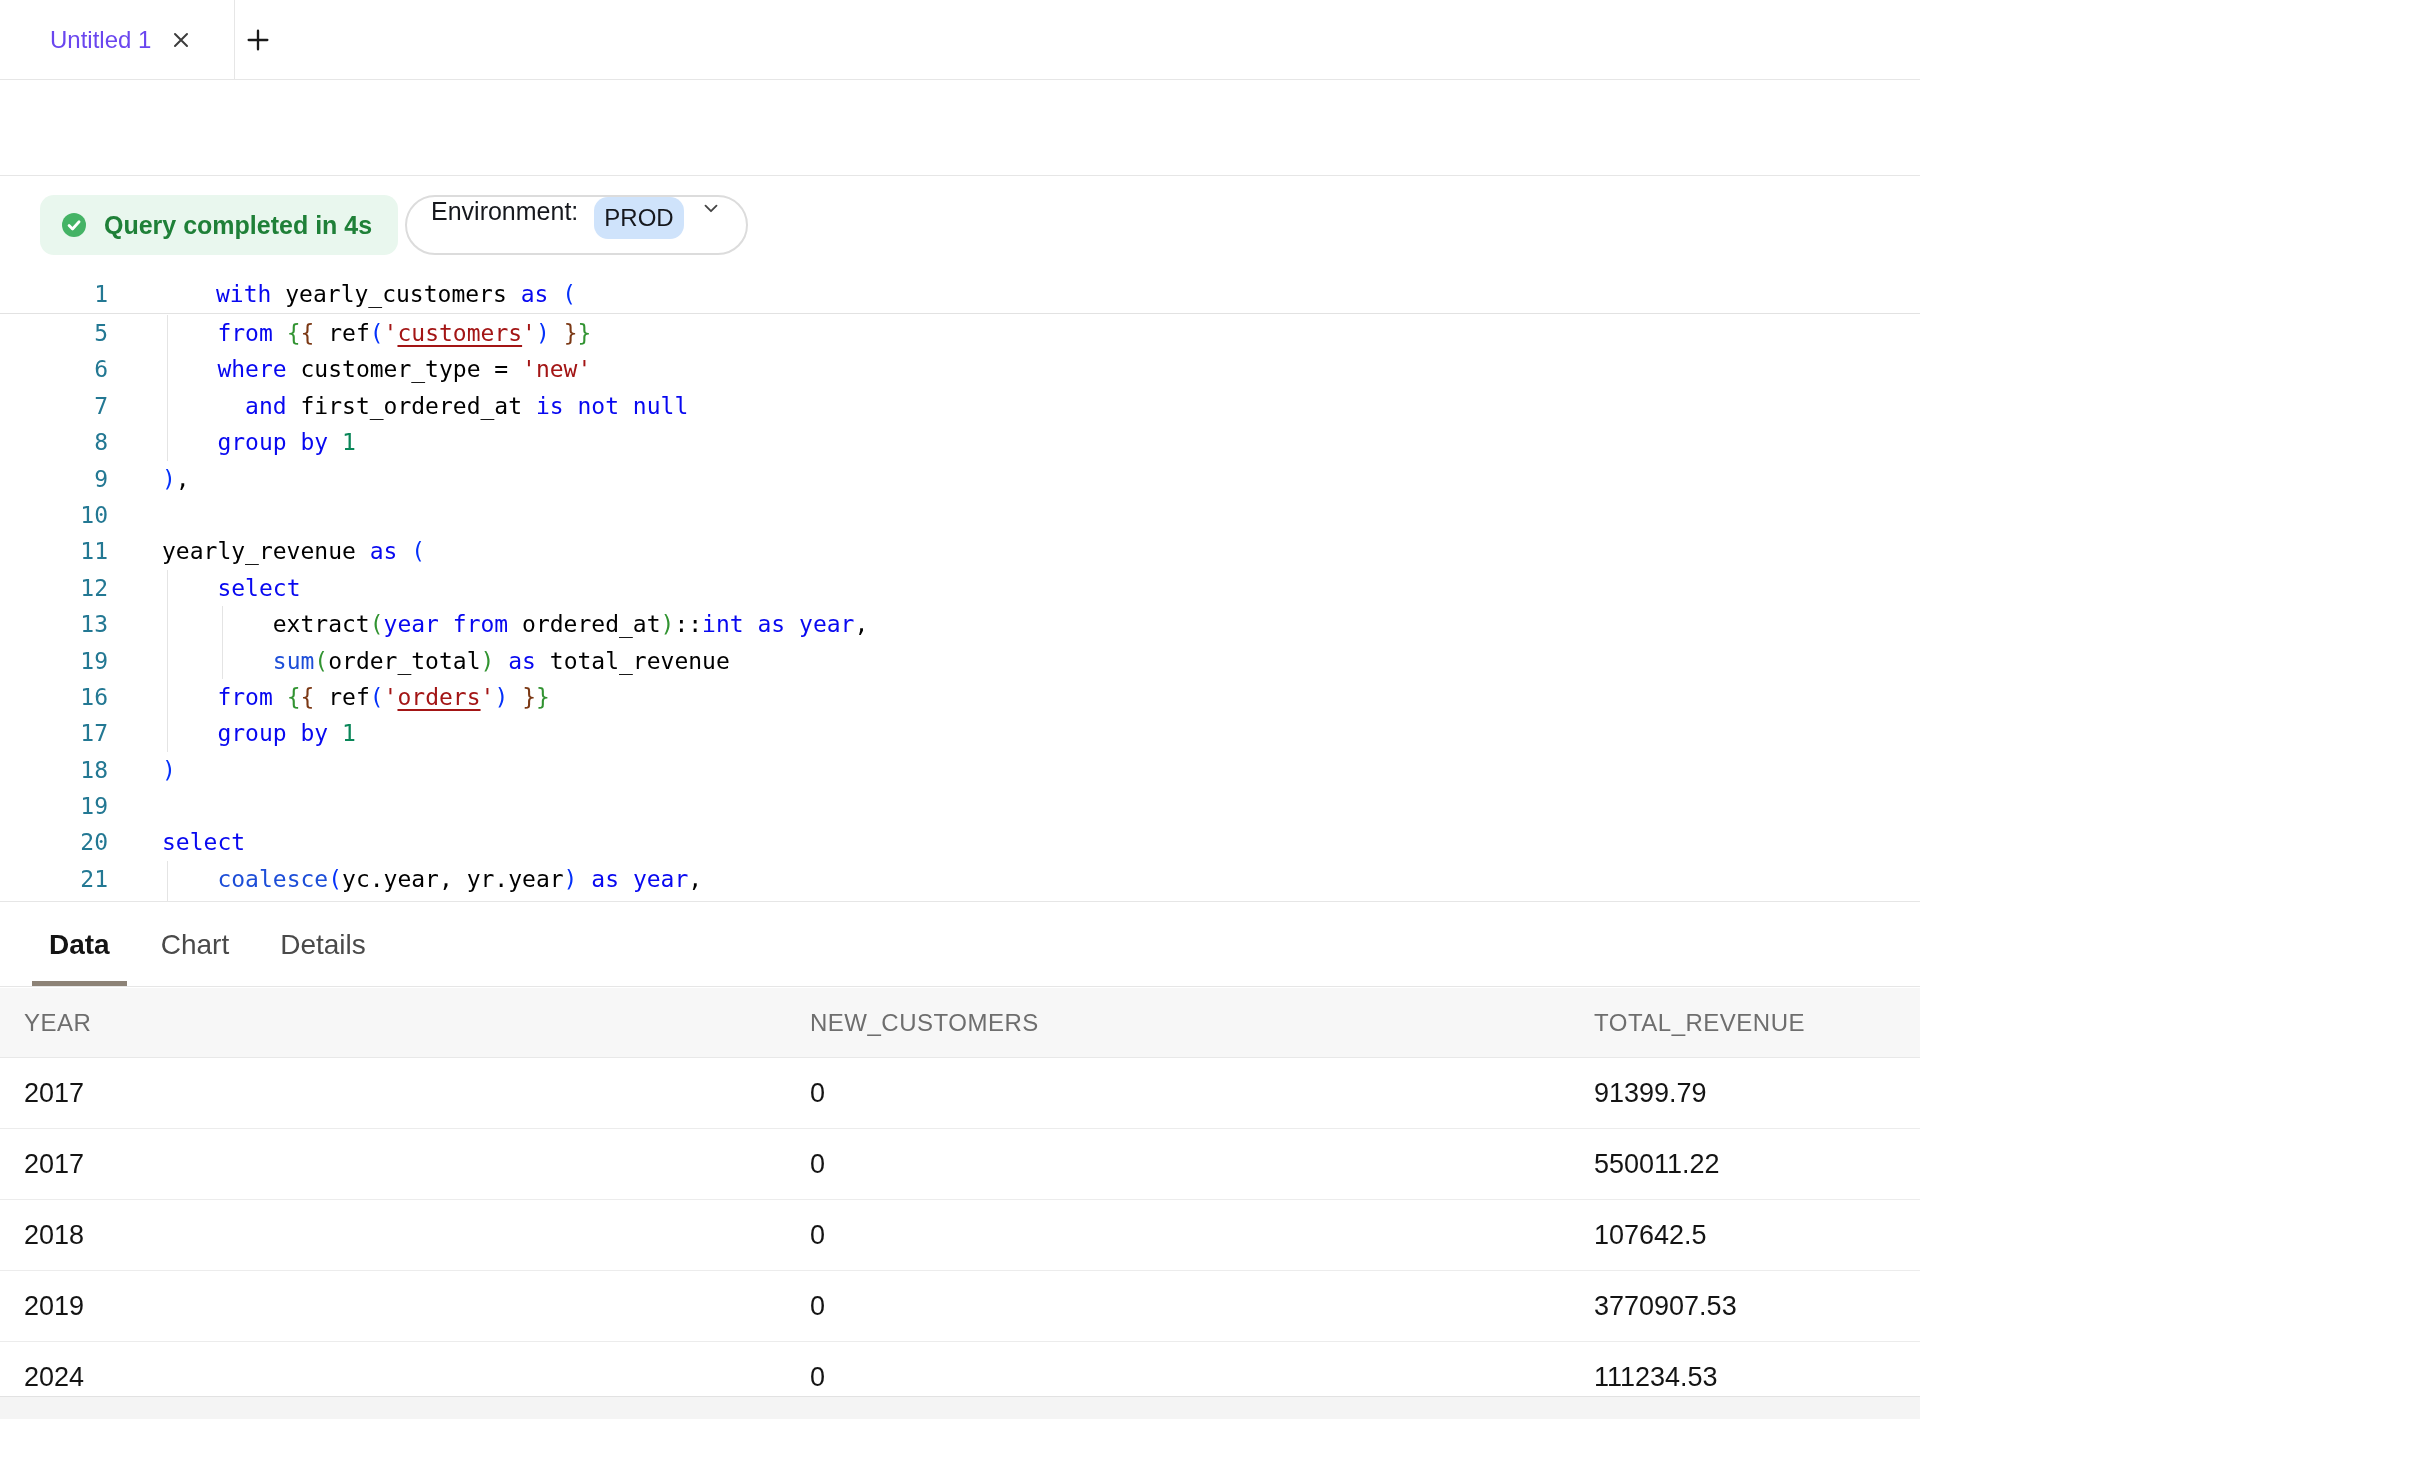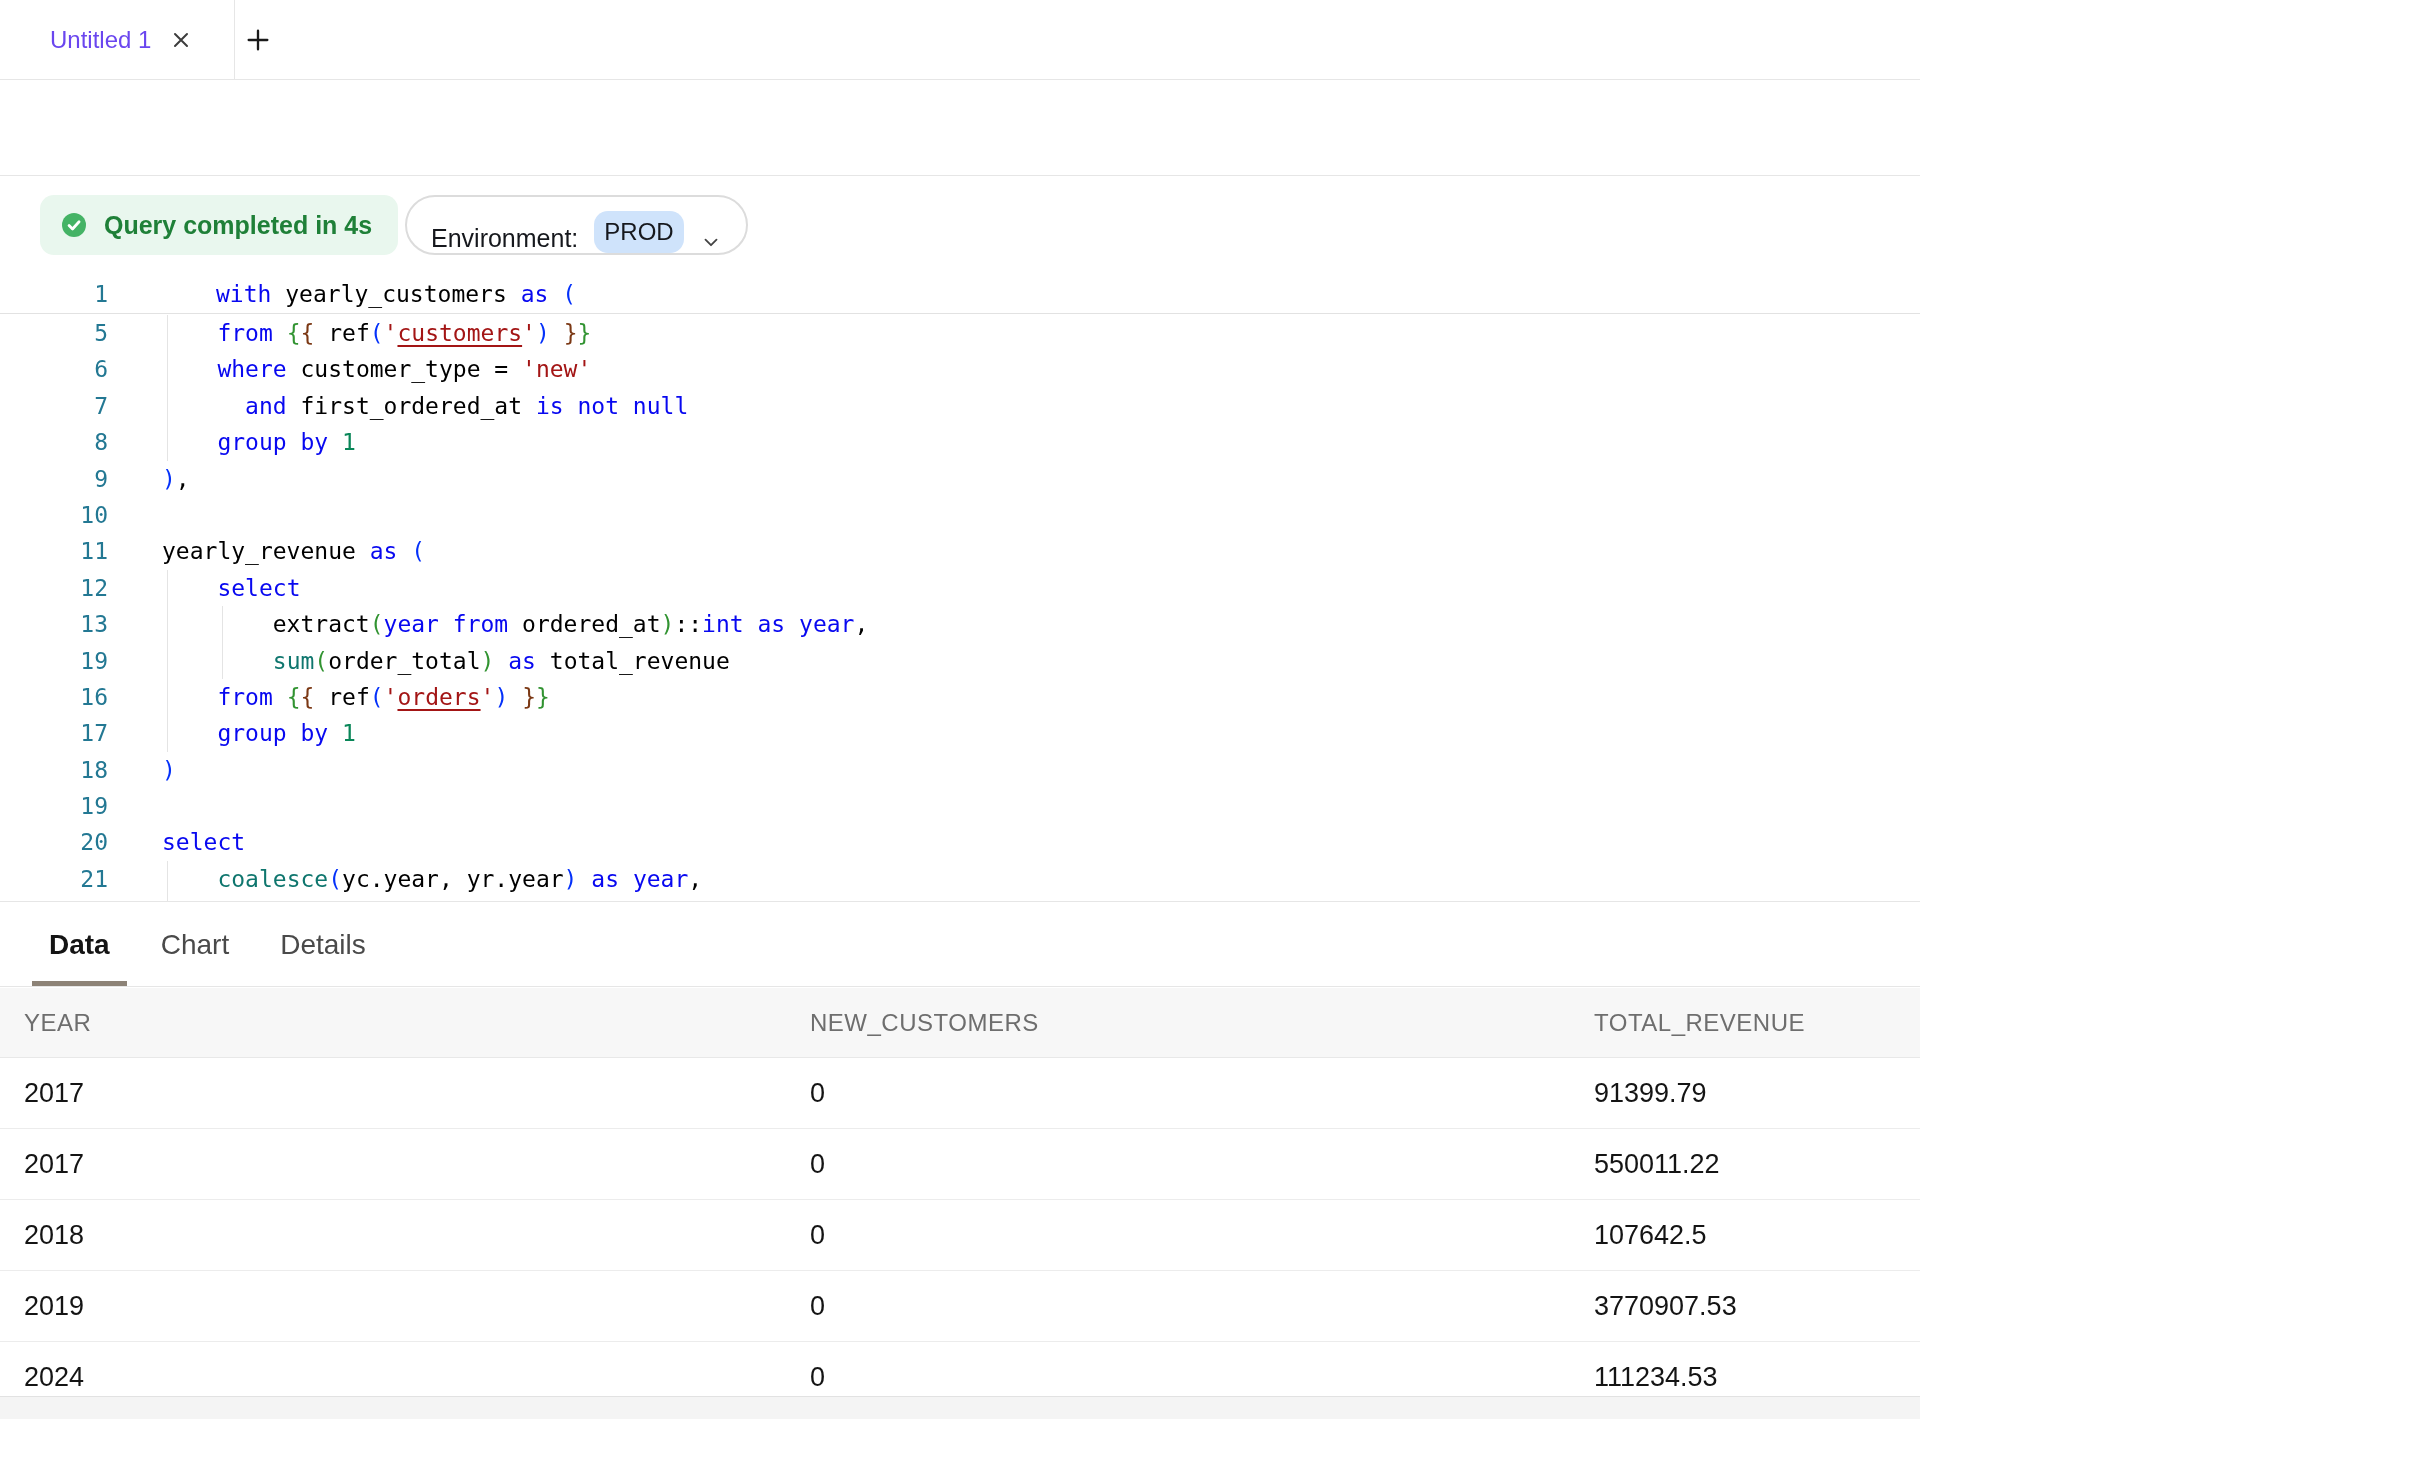--- a/index.html
+++ b/index.html
@@ -28,7 +28,7 @@
                  display:flex; align-items:center; gap:14px; padding:0 26px 0 18px; }
   .status-pill .status-text { font-size:25px; font-weight:600; color:#1f8038; }
   .env-pill { position:absolute; left:405px; top:18px; height:60px; border-radius:30px; background:#fff; border:2px solid #dcdcdc;
-              display:flex; align-items:flex-end; gap:16px; padding:0 24px; }
+              display:flex; align-items:flex-start; gap:16px; padding:0 24px; }
   .env-label { font-size:25px; color:#16181d; }
   .env-badge { background:#cfe3fb; border-radius:14px; height:42px; display:flex; align-items:center; padding:0 10px;
                font-size:24px; font-weight:500; color:#16181d; }

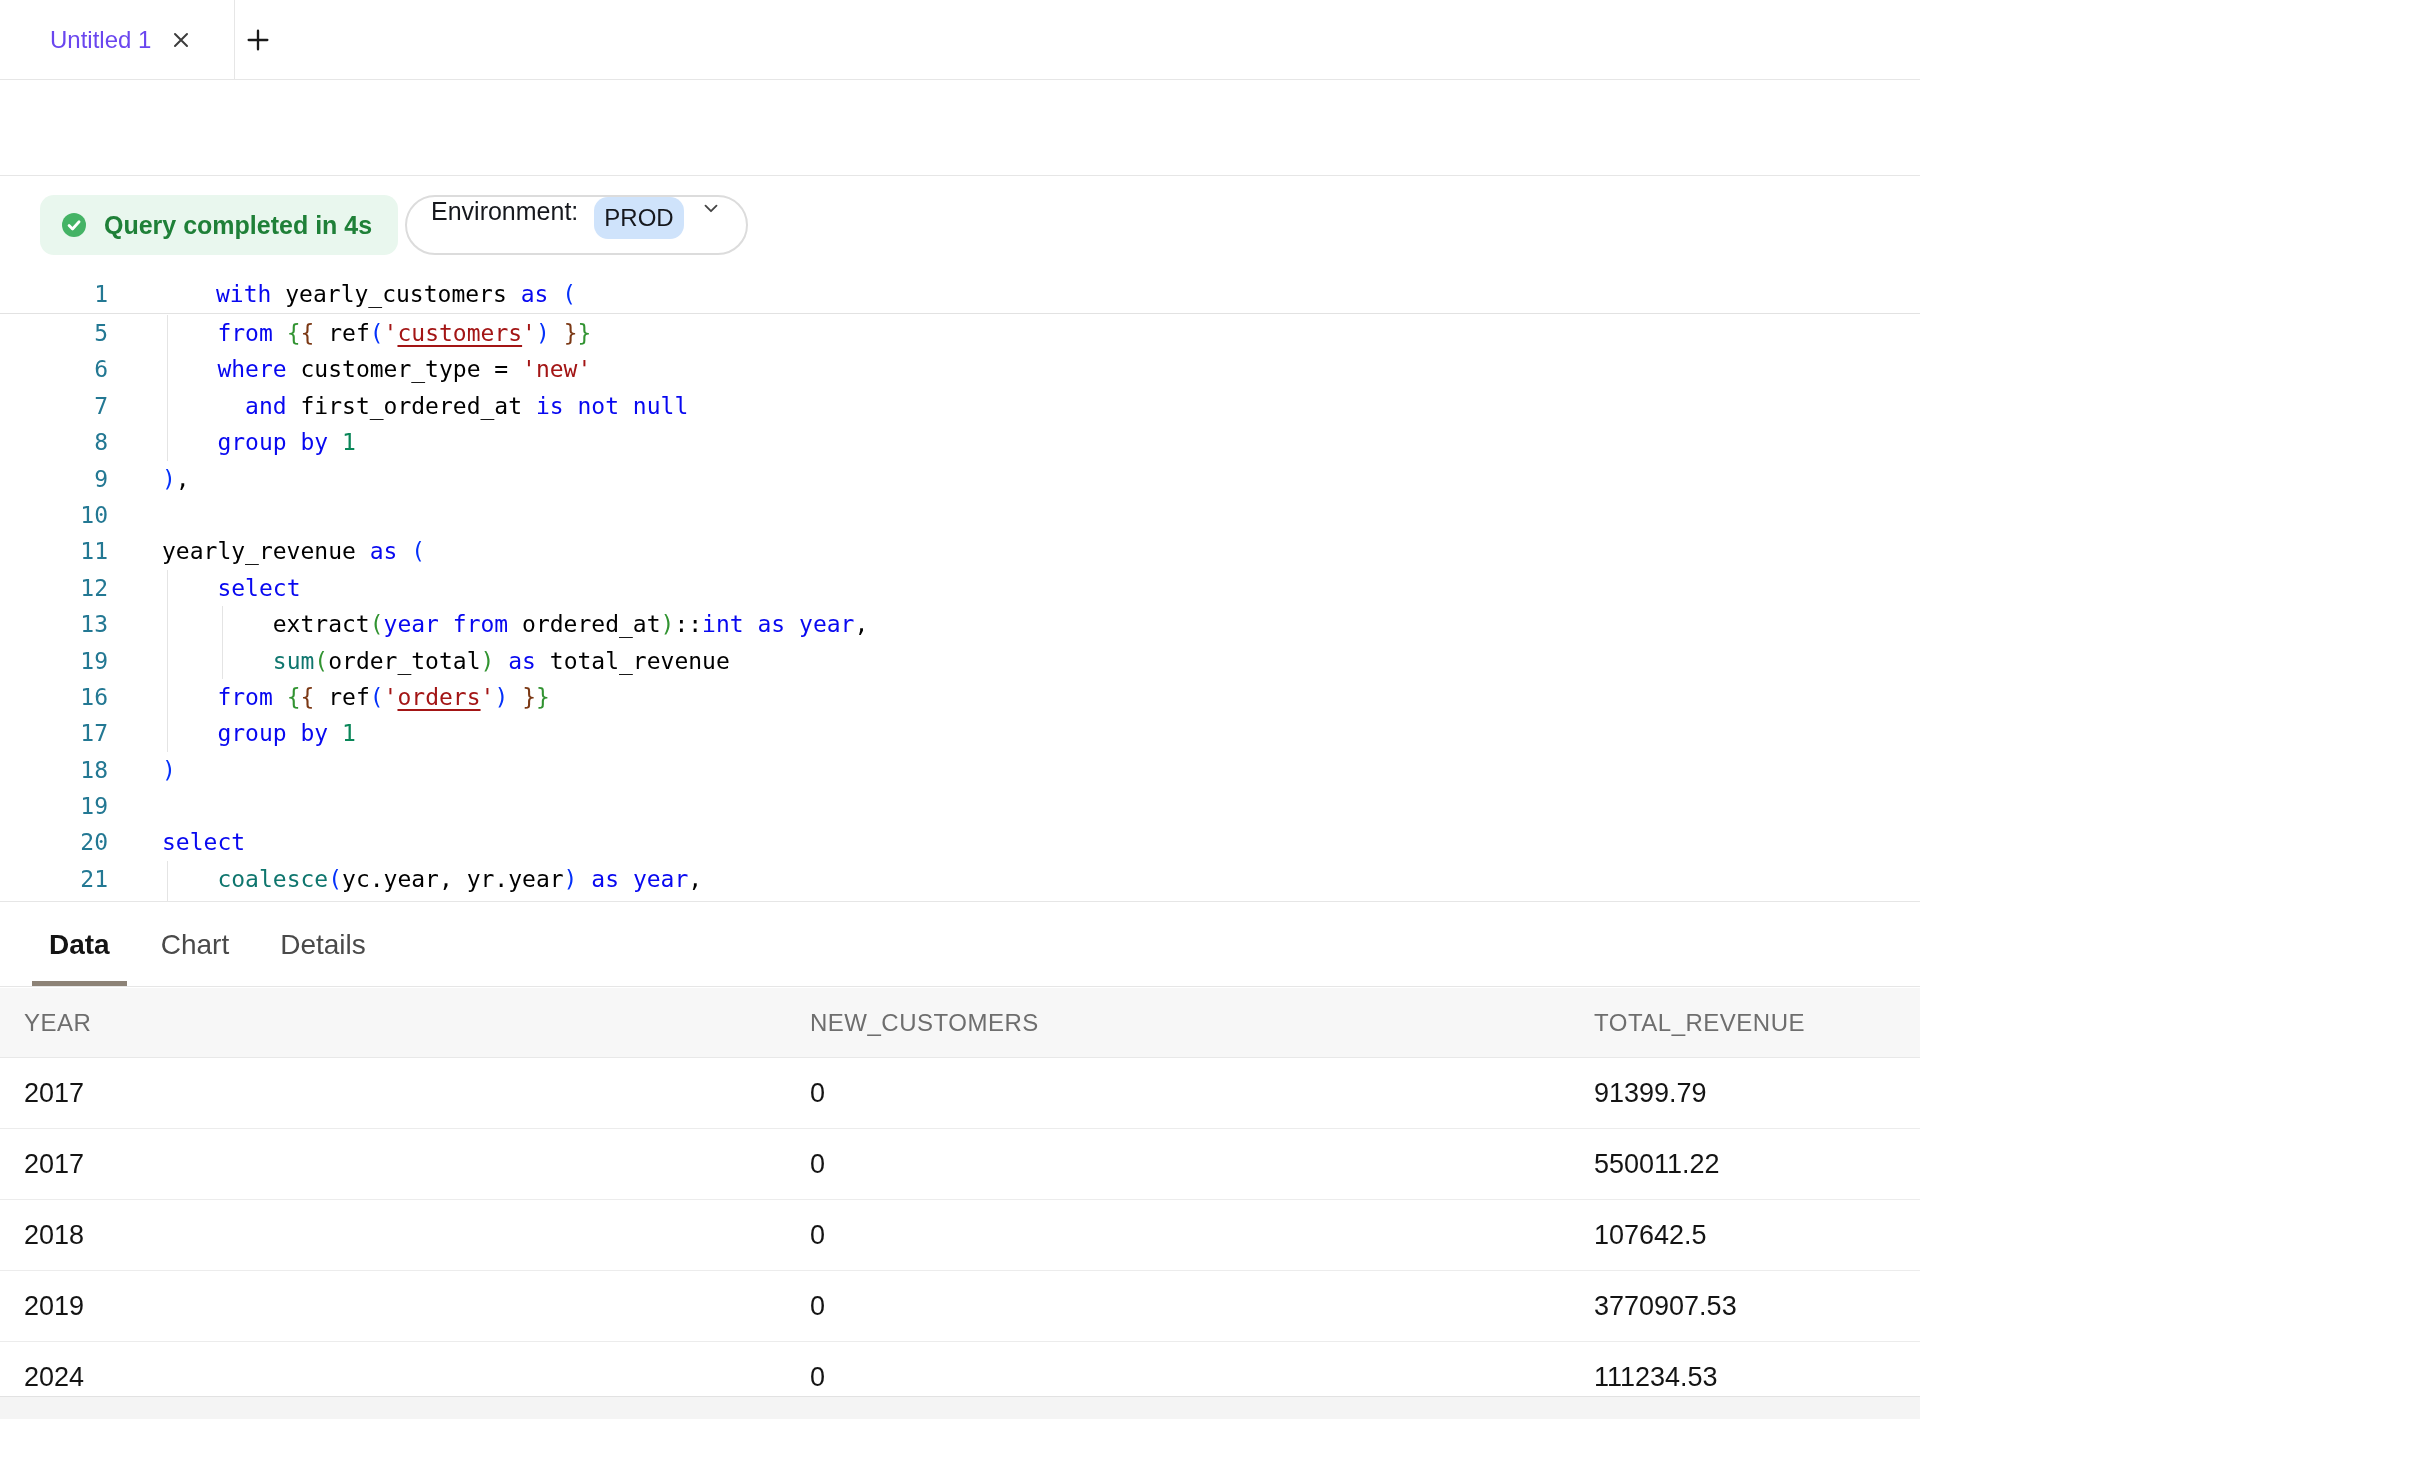--- a/index.html
+++ b/index.html
@@ -41,7 +41,7 @@
   .guide { position:absolute; top:0; bottom:0; border-left:1px solid #e4e4e4; }
   .t-kw{color:#0808f0} .t-pl{color:#000} .t-str{color:#a31515}
   .t-ref{color:#a31515; text-decoration:underline; text-underline-offset:4px;}
-  .t-num{color:#098658} .t-fn{color:#0f766e} .t-b1{color:#0431fa} .t-b2{color:#319331} .t-b3{color:#7b3814}
+  .t-num{color:#098658} .t-fn{color:#1d4ed8} .t-b1{color:#0431fa} .t-b2{color:#319331} .t-b3{color:#7b3814}
   .sticky { position:absolute; left:0; top:0; width:2062px; height:39px; background:#fff; border-bottom:1px solid #e2e2e2; z-index:5; }
   .sticky .crow { height:38px; line-height:38px; }
   .minimap { position:absolute; left:2070px; top:-2px; width:150px; z-index:6; }

